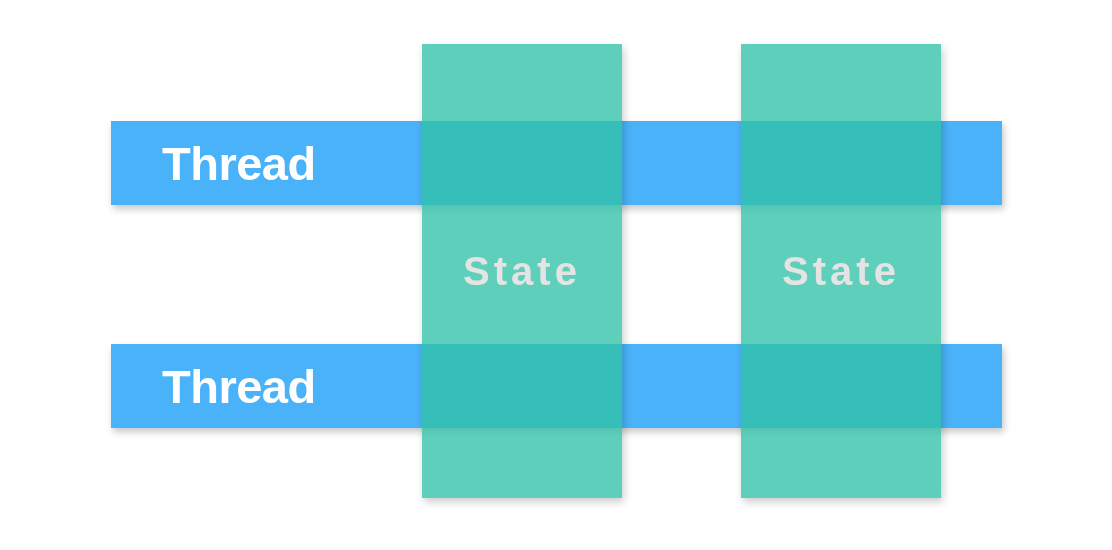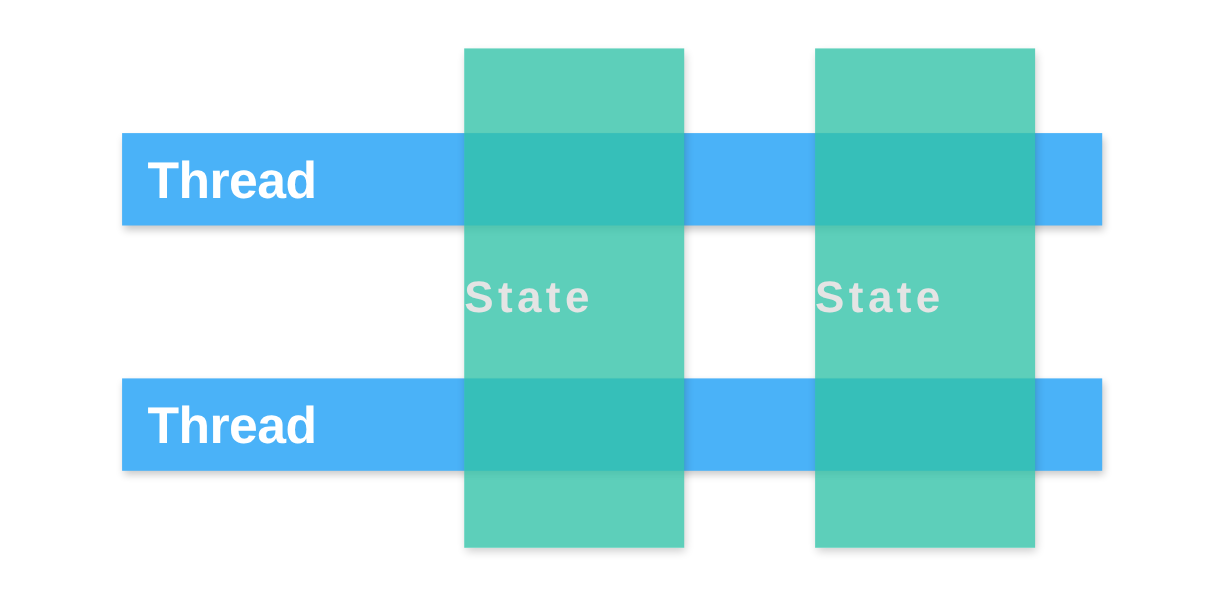--- a/index.html
+++ b/index.html
@@ -35,6 +35,7 @@
     line-height: 1;
     padding-left: 23px;
     letter-spacing: -0.5px;
+    margin-left: 28px;
   }
   .state-column {
     position: absolute;

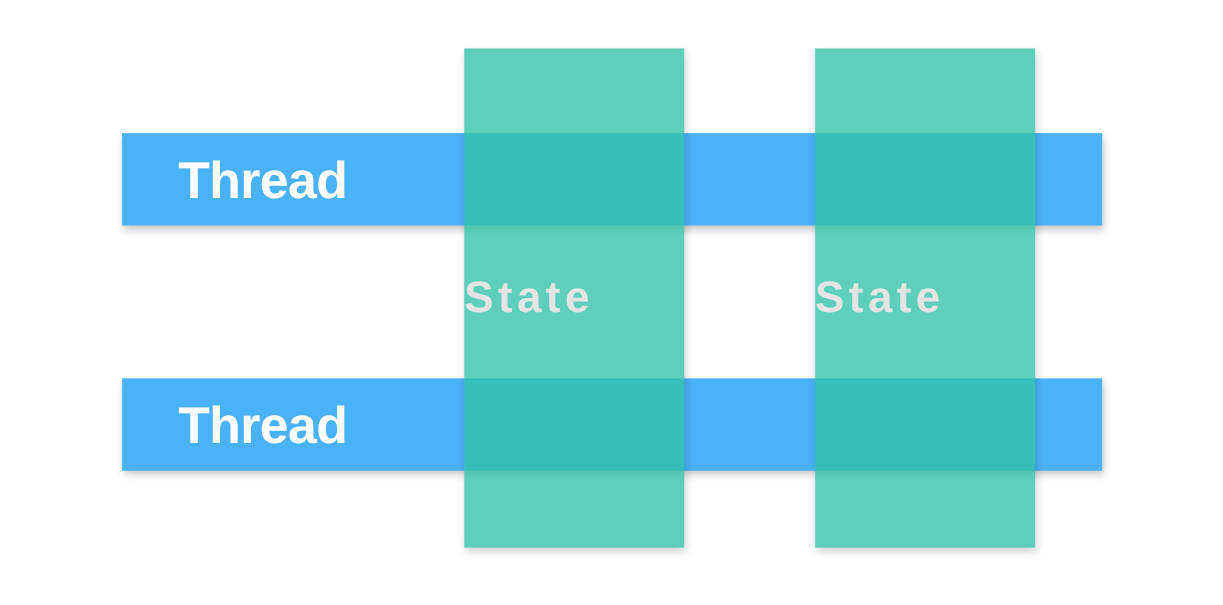--- a/index.html
+++ b/index.html
@@ -47,7 +47,7 @@
     z-index: 2;
     display: flex;
     align-items: center;
-    justify-content: flex-start;
+    justify-content: center;
   }
   .state-column.col-1 { left: 422px; }
   .state-column.col-2 { left: 741px; }

